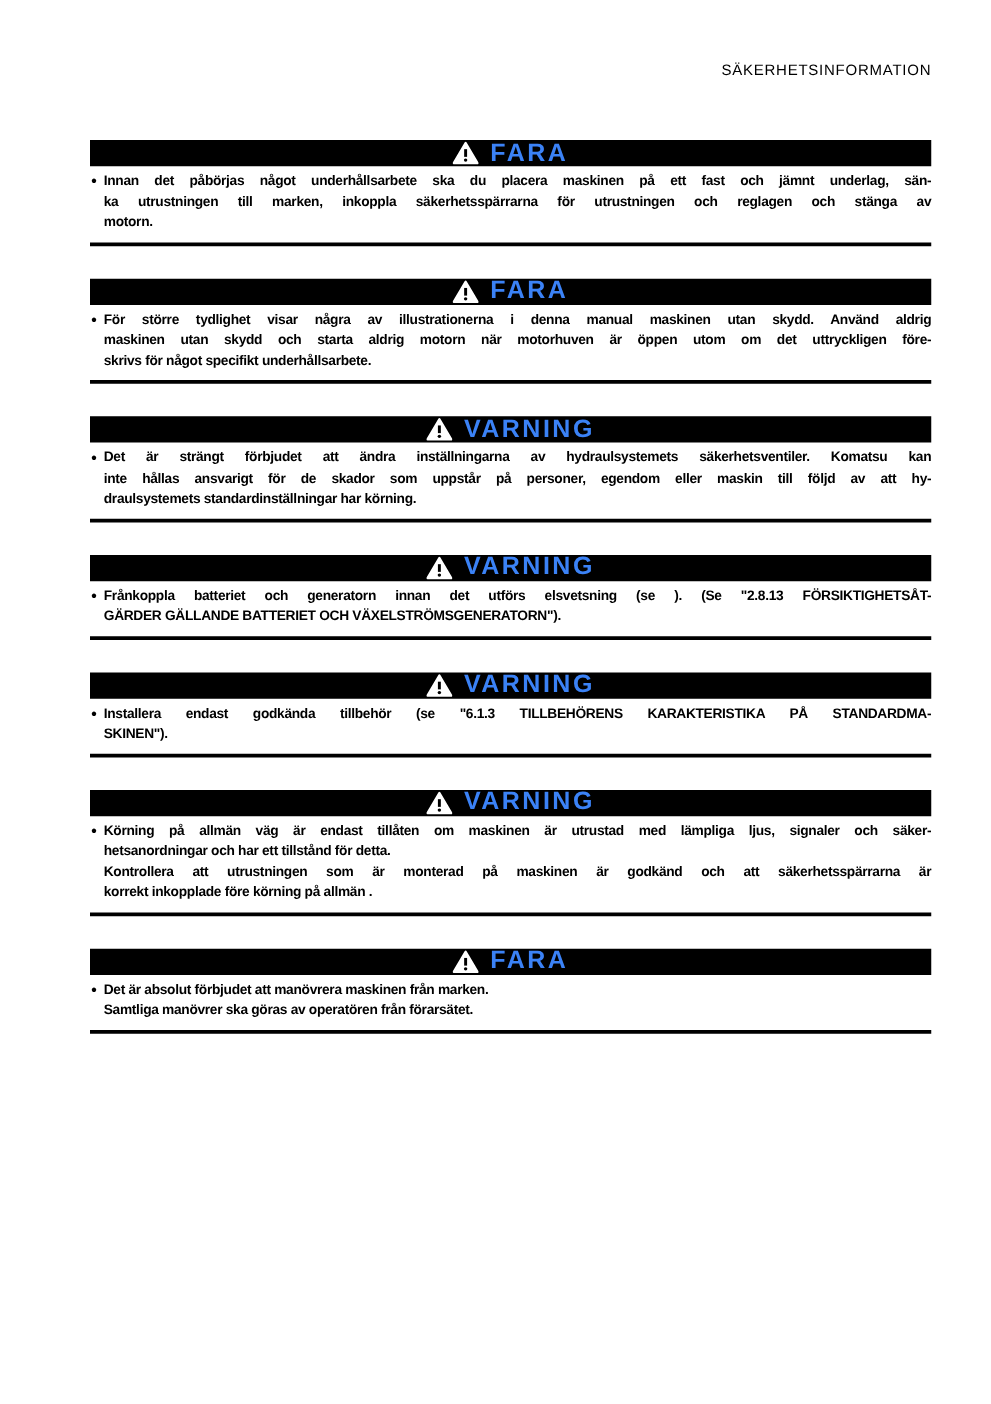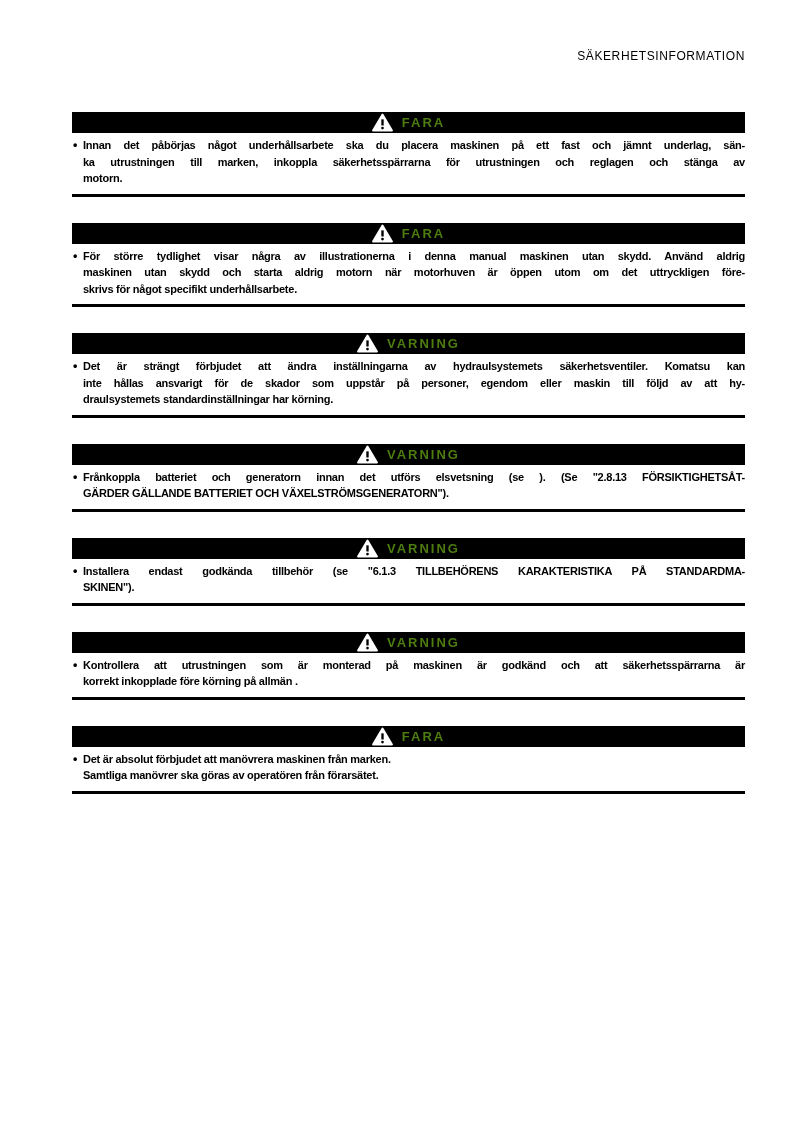--- a/index.html
+++ b/index.html
@@ -50,8 +50,8 @@
     flex: none;
   }
   .warning-title {
-    color: #4d7c0f;
-    font-size: 13px;
+    color: #3b82f6;
+    font-size: 20px;
     font-weight: bold;
     letter-spacing: 2px;
     line-height: 1;

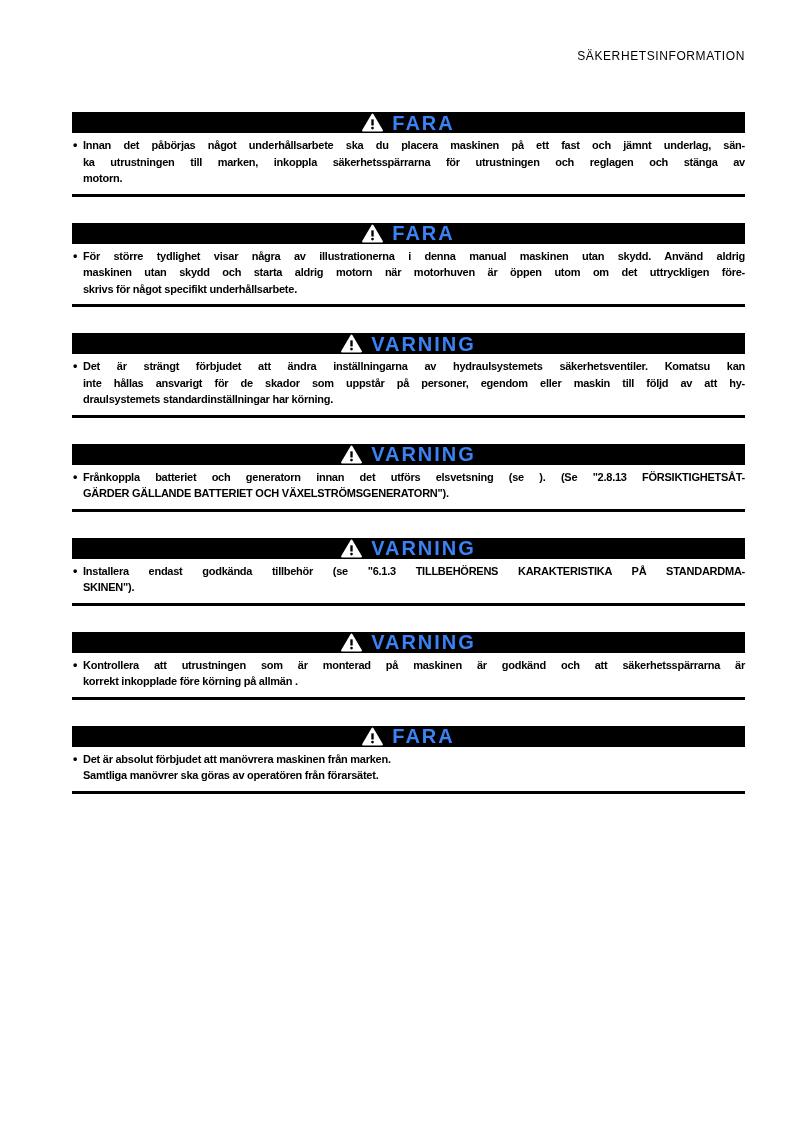--- a/index.html
+++ b/index.html
@@ -233,6 +233,10 @@
         <div class="bullet-marker">•</div>
         <div class="bullet-text">
               <div class="para">
+                <div class="line just">Körning på allmän väg är endast tillåten om maskinen är utrustad med lämpliga ljus, signaler och säker-</div>
+                <div class="line">hetsanordningar och har ett tillstånd för detta.</div>
+              </div>
+              <div class="para">
                 <div class="line just">Kontrollera att utrustningen som är monterad på maskinen är godkänd och att säkerhetsspärrarna är</div>
                 <div class="line">korrekt inkopplade före körning på allmän .</div>
               </div>

